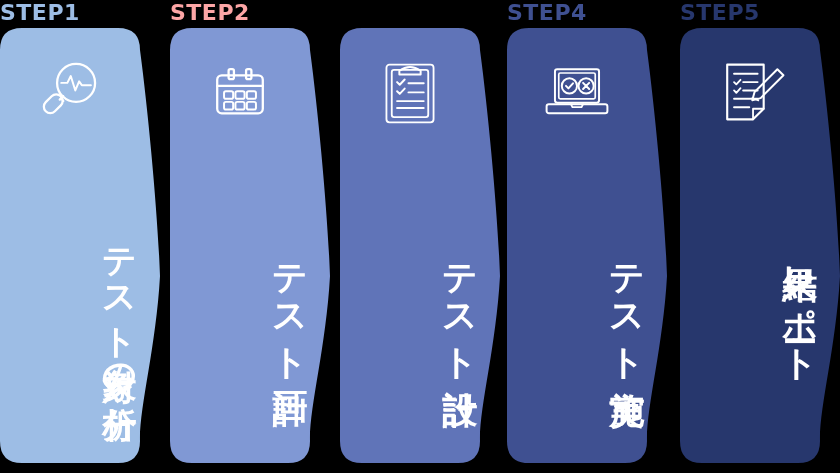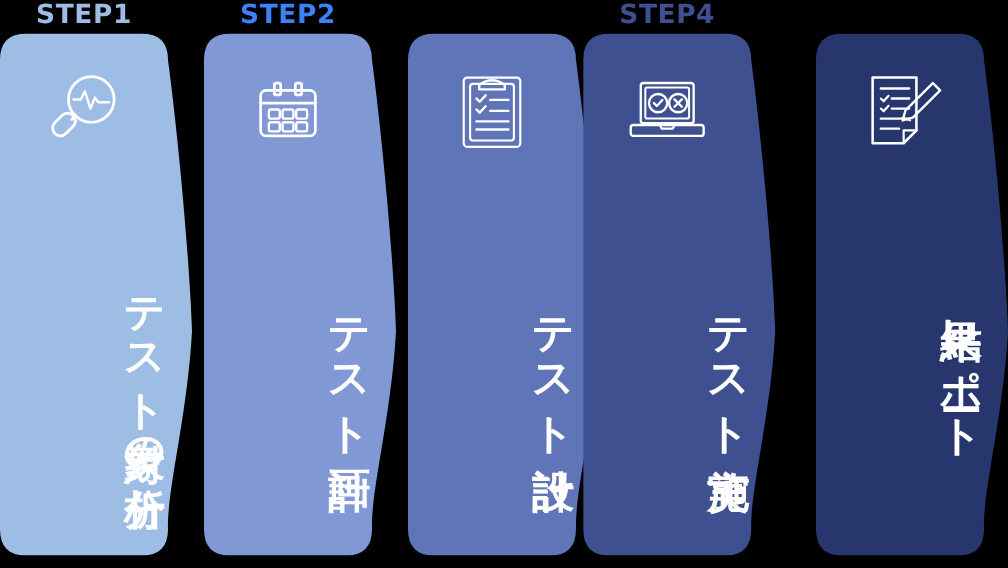--- a/index.html
+++ b/index.html
@@ -34,7 +34,6 @@
     width: 140px;
     height: 26px;
     line-height: 26px;
-    text-align: center;
     font-family: "DejaVu Sans", "Liberation Sans", sans-serif;
     font-weight: 700;
     font-size: 22px;

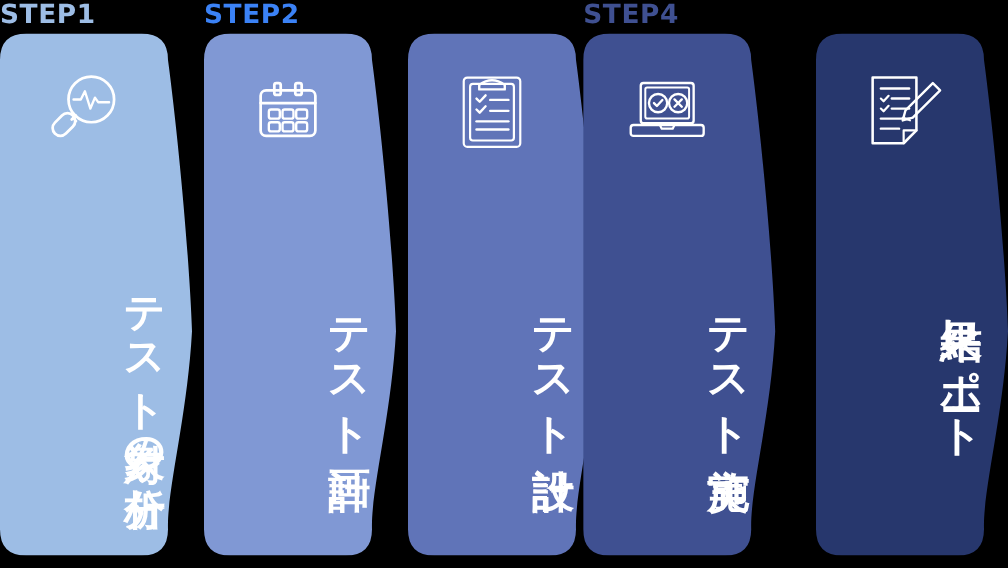--- a/index.html
+++ b/index.html
@@ -127,7 +127,7 @@
       </div>
     </div>
     <div class="step" style="left: 170px;">
-      <div class="step-label" style="color: #3b82f6;">STEP2</div>
+      <div class="step-label" style="color: #fca5a5;">STEP2</div>
       <div class="panel-wrap">
         <svg class="panel-svg" viewBox="0 0 170 435">
           <path d="M 0 22 Q 0 0 22 0 L 118 0 Q 140 0 140 22 C 149 90 158 190 160 248 C 156 320 139 380 140 413 Q 140 435 118 435 L 22 435 Q 0 435 0 413 Z" fill="#8098d4"></path>

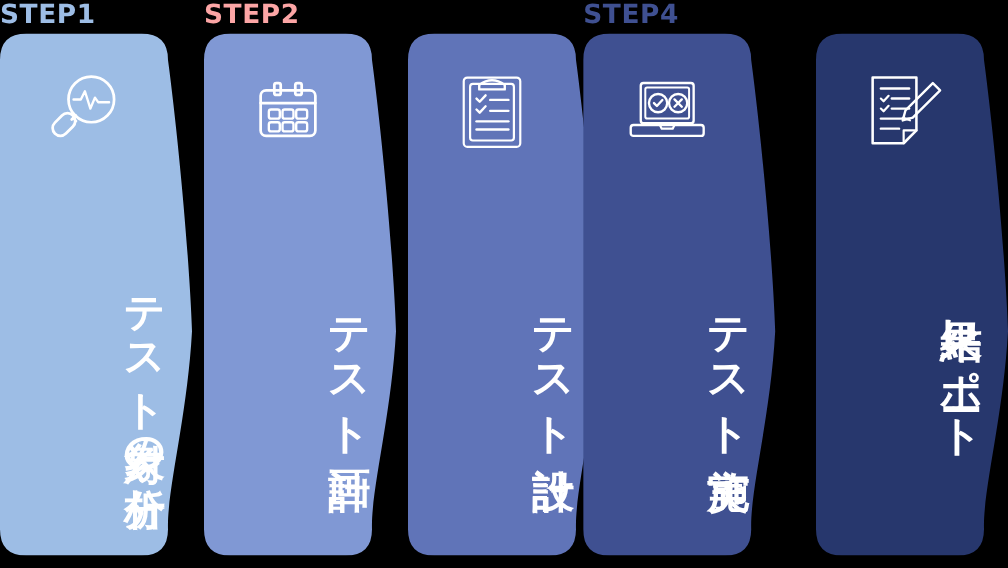--- a/index.html
+++ b/index.html
@@ -174,7 +174,7 @@
         </div>
       </div>
     </div>
-    <div class="step" style="left: 486px; text-decoration: underline;">
+    <div class="step" style="left: 507px; text-decoration: underline;">
       <div class="step-label" style="color: rgb(63, 80, 145);">STEP4</div>
       <div class="panel-wrap">
         <svg class="panel-svg" viewBox="0 0 170 435">

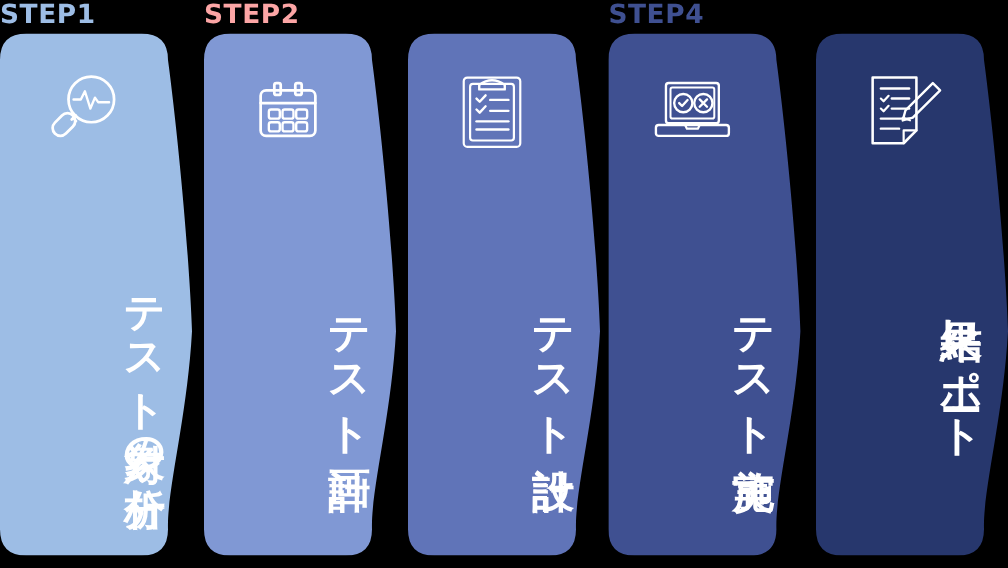--- a/index.html
+++ b/index.html
@@ -198,6 +198,7 @@
       </div>
     </div>
     <div class="step" style="left: 680px;">
+      <div class="step-label" style="color: rgb(39, 55, 109);">STEP5</div>
       <div class="panel-wrap">
         <svg class="panel-svg" viewBox="0 0 170 435">
           <path d="M 0 22 Q 0 0 22 0 L 118 0 Q 140 0 140 22 C 149 90 158 190 160 248 C 156 320 139 380 140 413 Q 140 435 118 435 L 22 435 Q 0 435 0 413 Z" fill="#27376d"></path>

